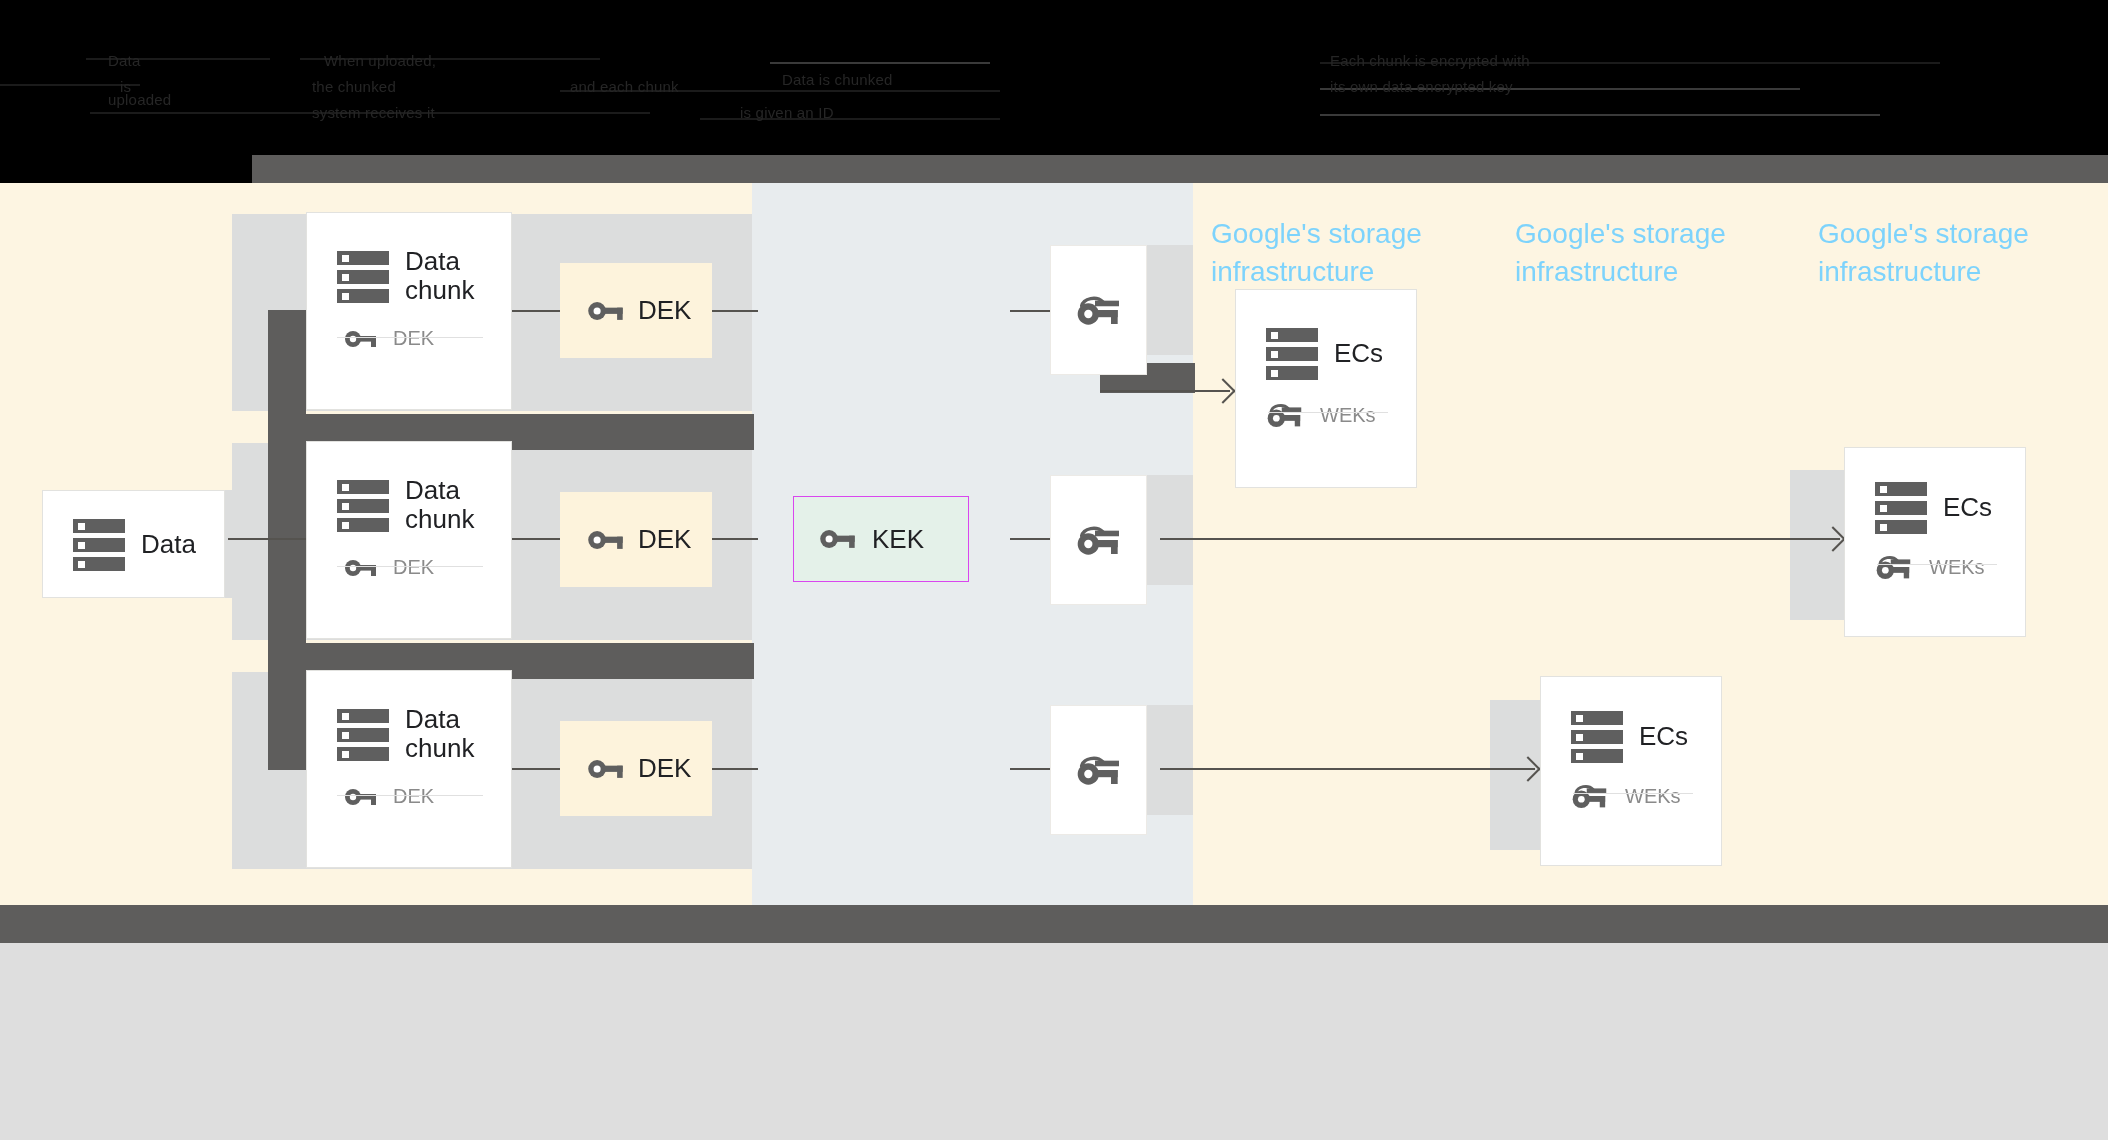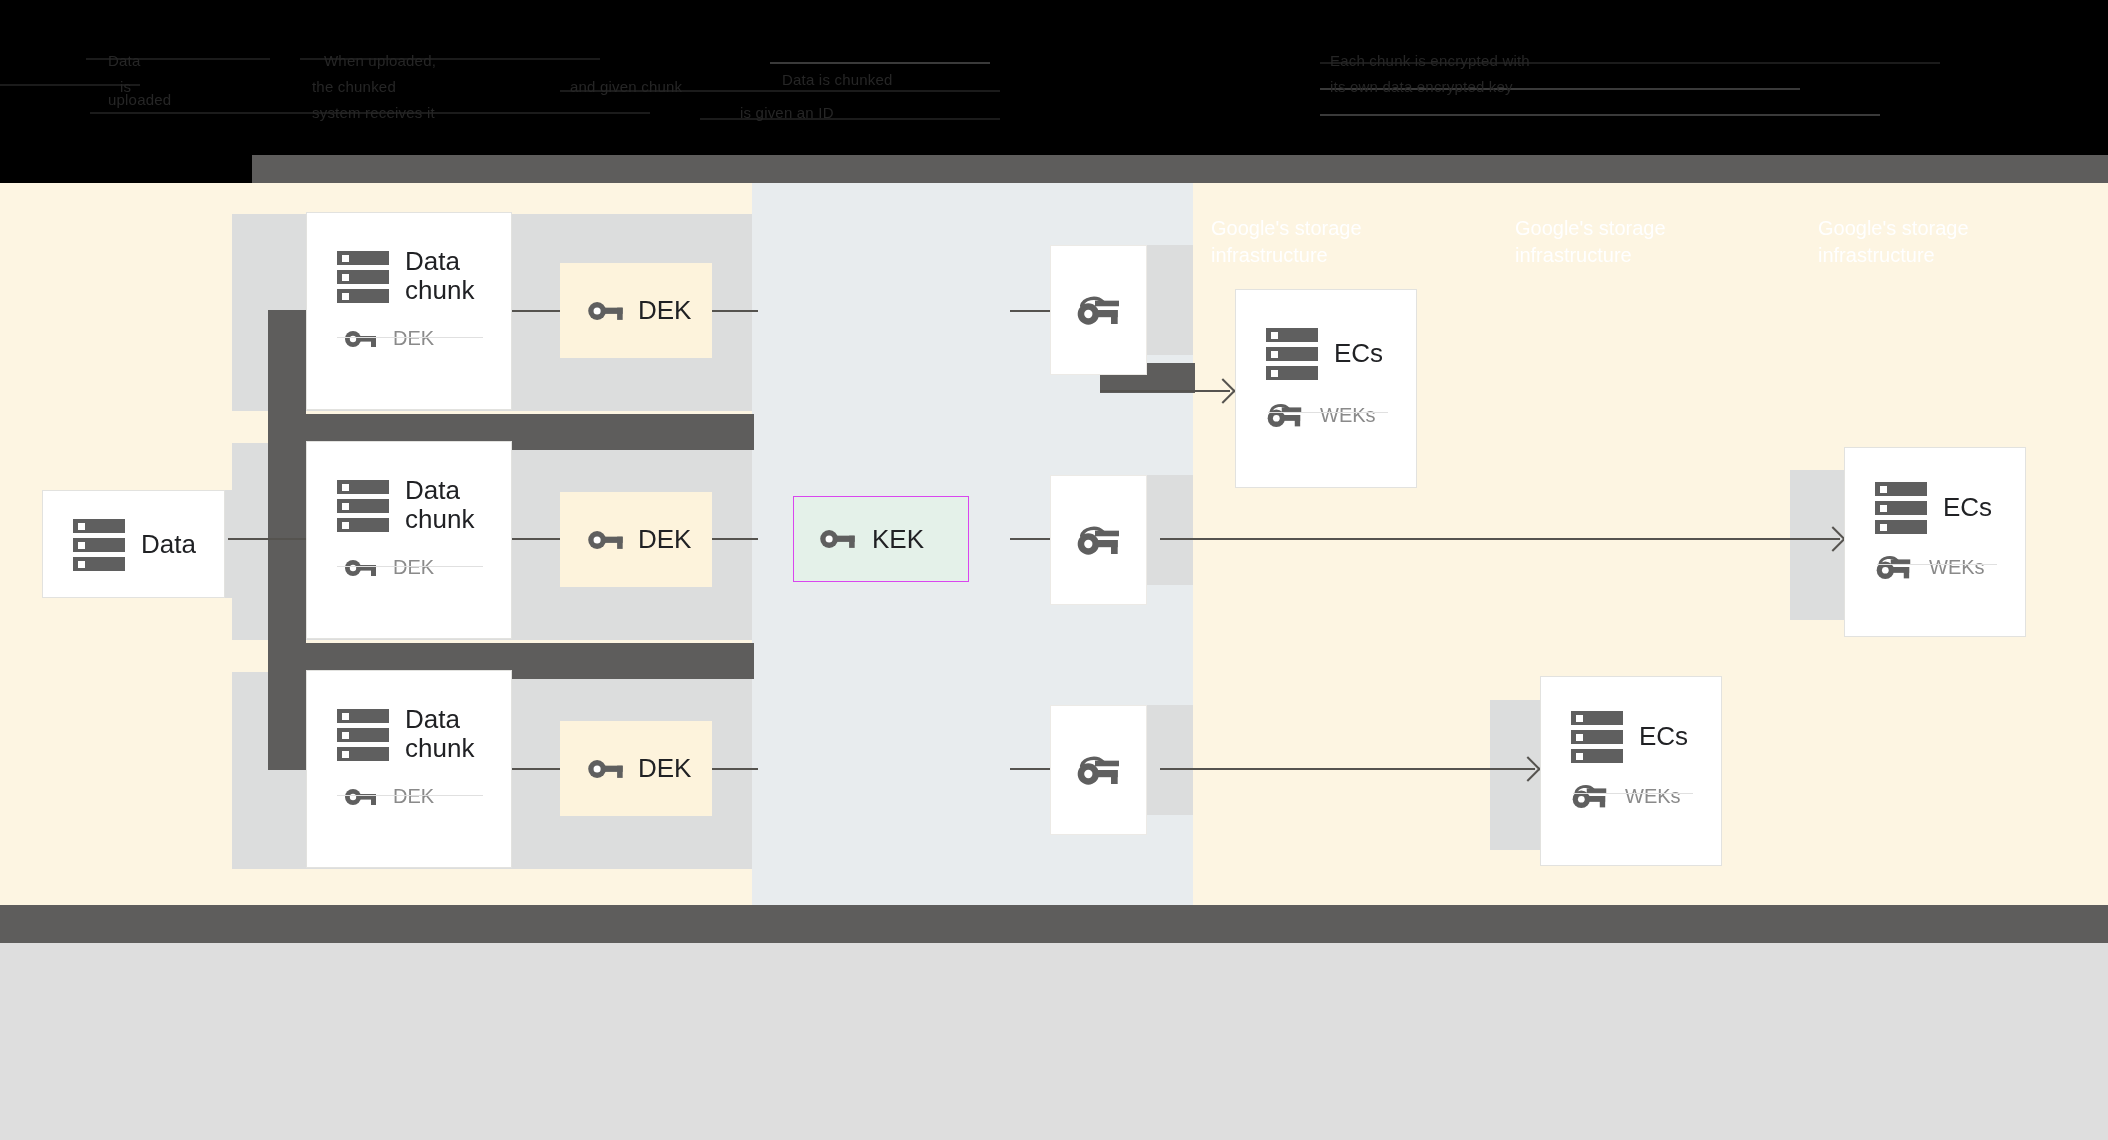--- a/index.html
+++ b/index.html
@@ -94,7 +94,7 @@
       <div class="line" style="left: 1330px; top: 52px;">Each chunk is encrypted with</div>
       <div class="line" style="left: 120px; top: 78px;">is</div>
       <div class="line" style="left: 312px; top: 78px;">the chunked</div>
-      <div class="line" style="left: 570px; top: 78px;">and given chunk</div>
+      <div class="line" style="left: 570px; top: 78px;">and each chunk</div>
       <div class="line" style="left: 1330px; top: 78px;">its own data encrypted key</div>
       <div class="line" style="left: 108px; top: 91px;">uploaded</div>
       <div class="line" style="left: 312px; top: 104px;">system receives it</div>

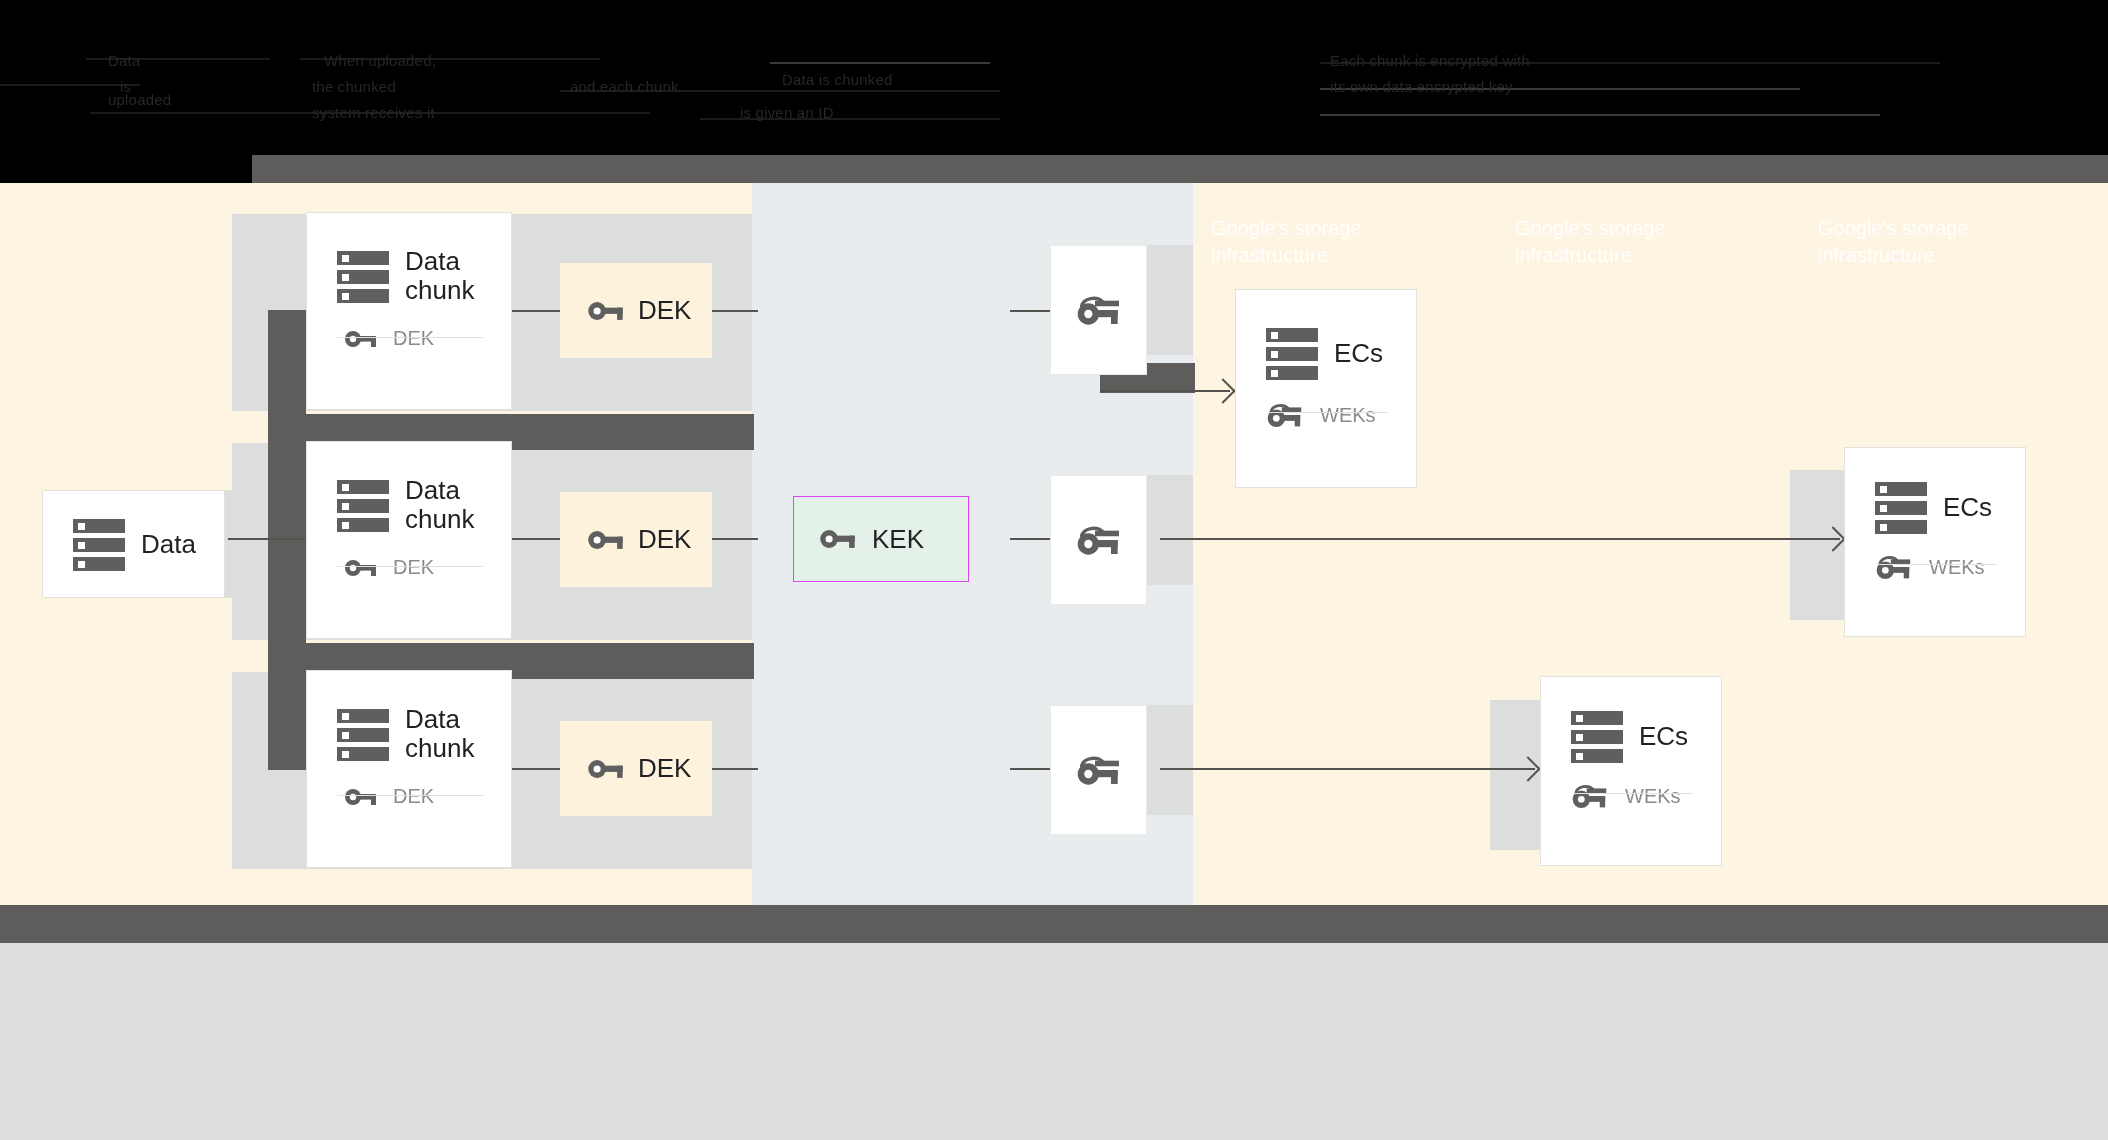--- a/index.html
+++ b/index.html
@@ -63,7 +63,7 @@
   .ov{position:absolute;background:#5e5d5c;}
 
   
-  .infra{position:absolute;font-size:20px;line-height:1.35;color:#ffffff;white-space:pre-line;}
+  .infra{position:absolute;font-size:28px;line-height:1.35;color:#7dd3fc;white-space:pre-line;}
 
   
   .caption{position:absolute;left:638px;top:943px;width:484px;height:155px;background:#fff;

